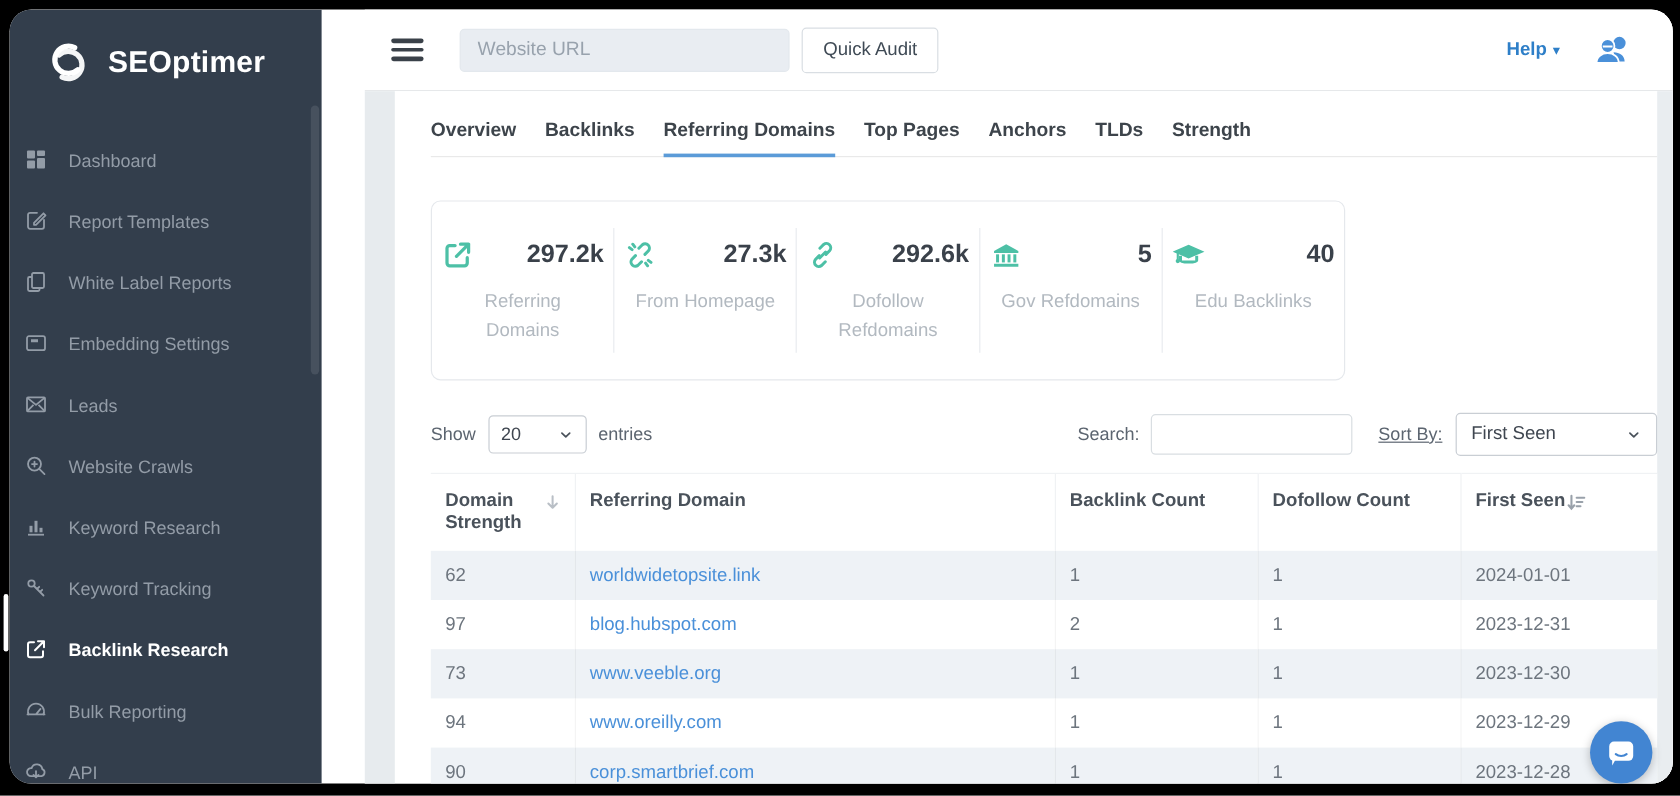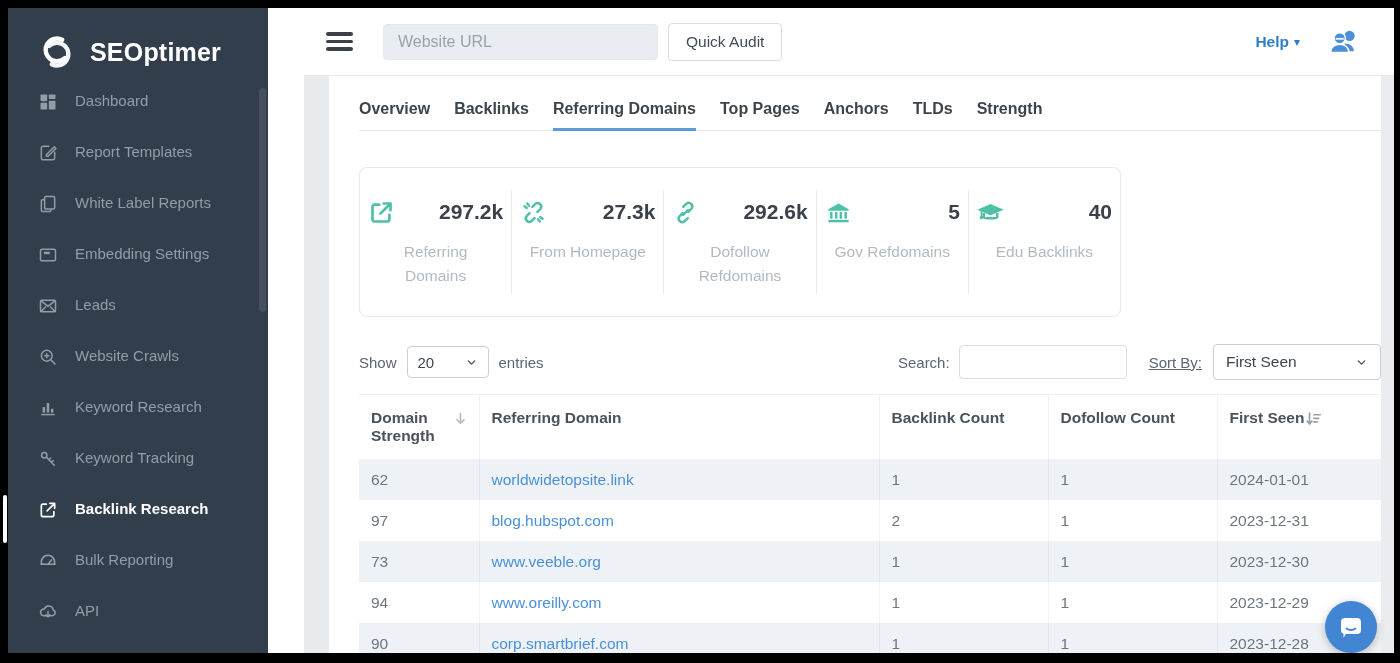--- a/index.html
+++ b/index.html
@@ -12,7 +12,7 @@
   }
   .app {
     position:absolute; left:8px; top:8px; right:6px; bottom:10px;
-    background:#fff; display:flex; overflow:hidden;
+    background:#fff; display:flex; overflow:hidden;border-radius:18px;
   }
   
   .sidebar {

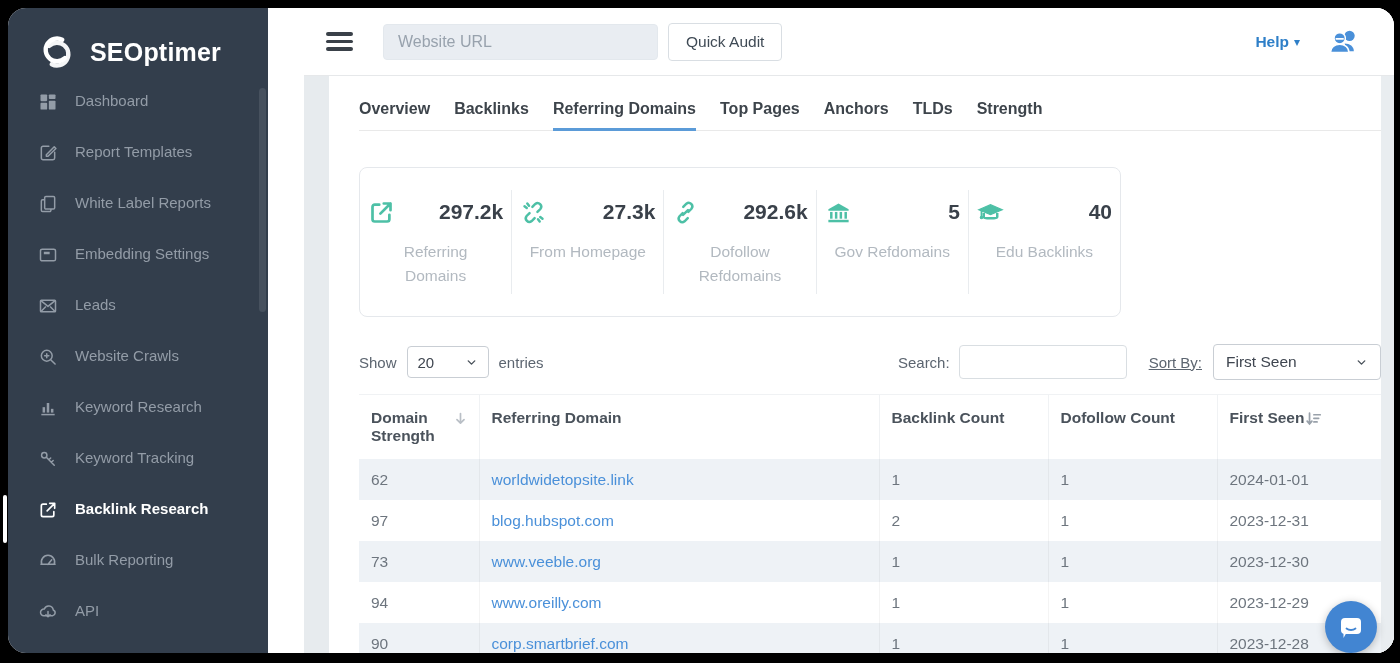--- a/index.html
+++ b/index.html
@@ -24,7 +24,7 @@
   .logo-text { font-size:25px; font-weight:bold; letter-spacing:.2px; color:#fff; }
   .menu { margin-top:16px; display:flex; flex-direction:column; }
   .menu-item {
-    height:51px; display:flex; align-items:flex-start; padding-left:30px;
+    height:51px; display:flex; align-items:flex-end; padding-left:12px;
     font-size:15px; cursor:pointer; color:#939ca7;
   }
   .menu-item svg { width:20px; height:20px; margin-right:17px; flex:0 0 20px; }

